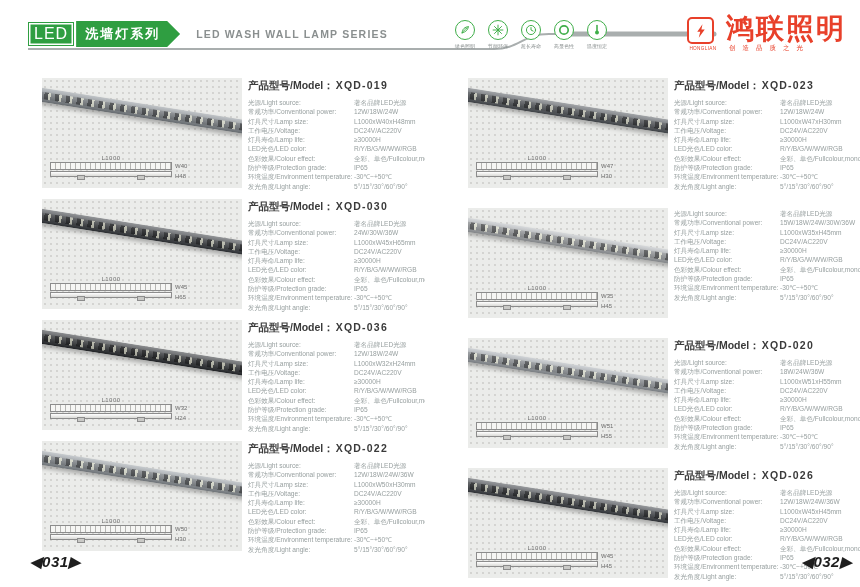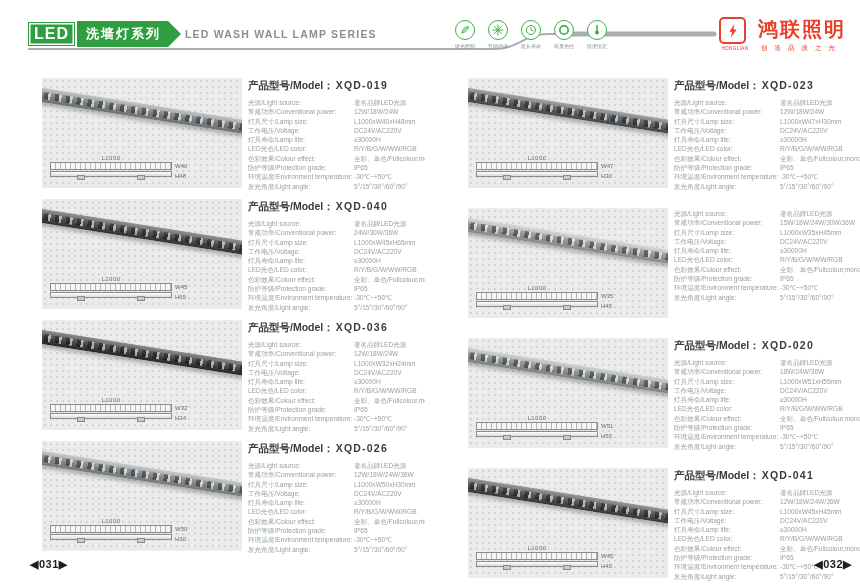--- a/index.html
+++ b/index.html
@@ -15,7 +15,7 @@
   .hdr { position:absolute; top:0; left:0; width:860px; height:70px; }
   .title-row { position:absolute; left:28px; top:21px; display:flex; align-items:center; }
   .led-badge {
-    background:#2f9e41; color:#fff; font-weight:bold; font-size:16px;
+    background:#2f9e41; color:#fff; font-weight:normal; font-size:16px;
     padding:2px 5px; letter-spacing:1px; border:1px solid #2f9e41;
     box-shadow: inset 0 0 0 1.5px #fff;
   }

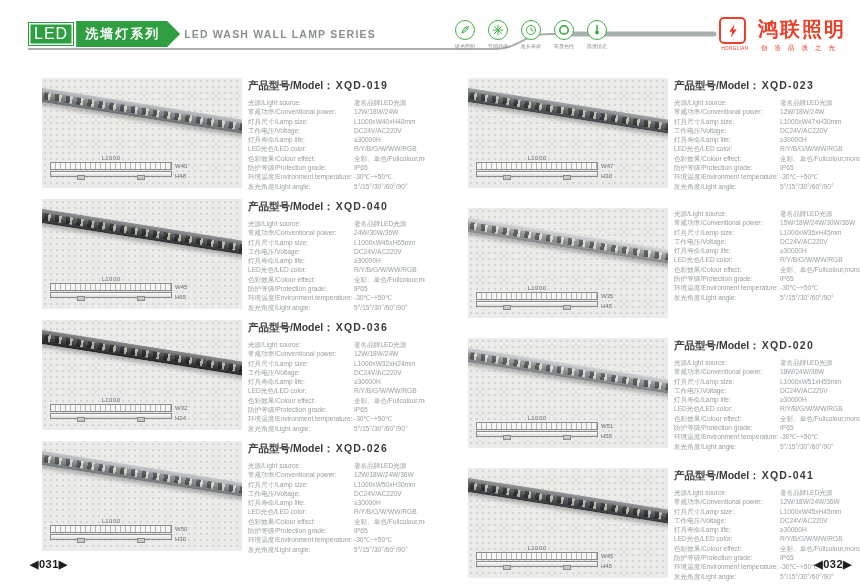--- a/index.html
+++ b/index.html
@@ -24,7 +24,7 @@
     padding:4px 20px 4px 9px; margin-left:2px; letter-spacing:2px;
     clip-path: polygon(0 0, calc(100% - 13px) 0, 100% 50%, calc(100% - 13px) 100%, 0 100%);
   }
-  .series-en { color:#8a8f8f; font-weight:bold; font-size:10.5px; letter-spacing:1.2px; margin-left:4px; }
+  .series-en { color:#8a8f8f; font-weight:bold; font-size:10.5px; letter-spacing:1.2px; margin-left:16px; }
   .swoosh { position:absolute; top:0; left:0; }
   .features { position:absolute; left:452px; top:20px; display:flex; gap:7px; }
   .feature { width:26px; text-align:center; }

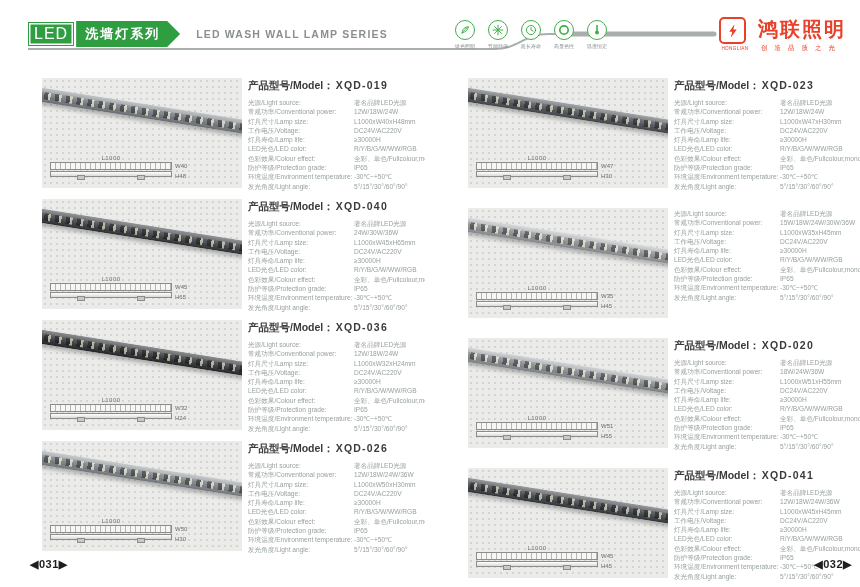--- a/index.html
+++ b/index.html
@@ -36,7 +36,7 @@
   .logo-mark { width:27px; height:27px; border:2.2px solid #e8402a; border-radius:5px;
     display:flex; align-items:center; justify-content:center; background:#fff; }
   .logo-mark-sub { font-size:5.5px; color:#e8402a; letter-spacing:.4px; display:block; margin-top:1px; transform:scale(.85); }
-  .logo-name { color:#e8402a; font-size:20px; font-weight:bold; letter-spacing:2px; line-height:24px; font-family:"Liberation Serif", serif; }
+  .logo-name { color:#e8402a; font-size:28px; font-weight:bold; letter-spacing:2px; line-height:24px; font-family:"Liberation Serif", serif; }
   .logo-slogan { color:#e8402a; font-size:6.5px; letter-spacing:7px; margin-top:3px; padding-left:3px; }
   
   .pages { position:absolute; top:70px; left:0; width:860px; bottom:0; display:flex; }

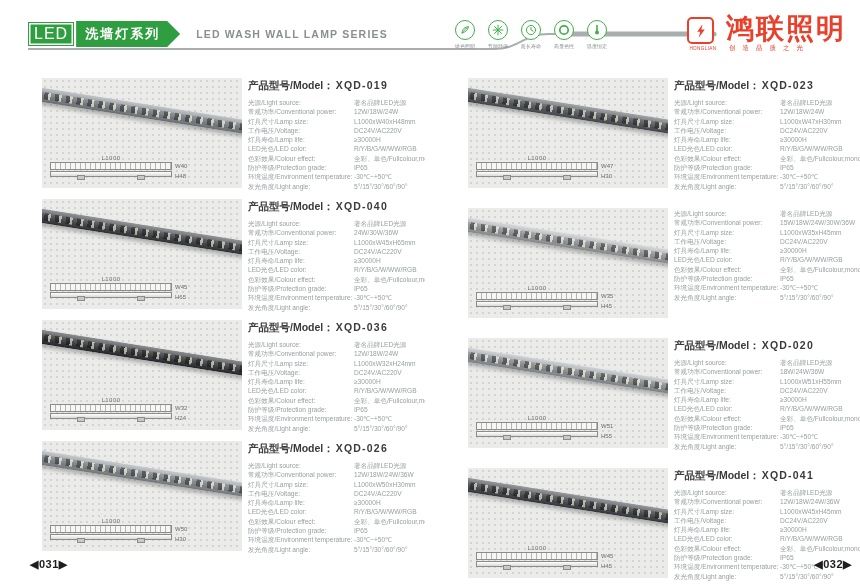--- a/index.html
+++ b/index.html
@@ -251,7 +251,7 @@
       </div>
     </div>
     <div class="specs">
-      <h3><span>产品型号/Model：</span><span class="model">XQD-040</span></h3>
+      <h3><span>产品型号/Model：</span><span class="model">XQD-030</span></h3>
       <div class="spec-rows">
               <div class="srow">
                 <span class="slbl">光源/Light source:</span>

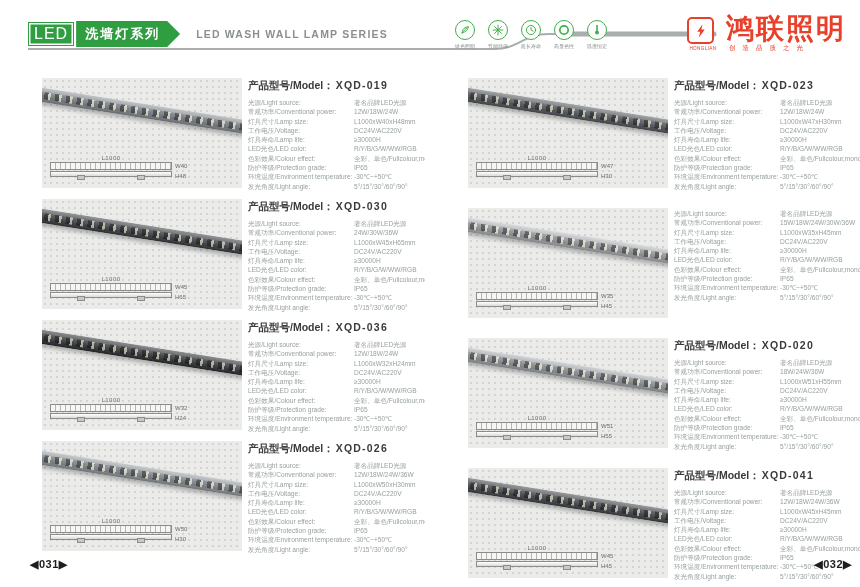--- a/index.html
+++ b/index.html
@@ -379,7 +379,7 @@
       </div>
     </div>
     <div class="specs">
-      <h3><span>产品型号/Model：</span><span class="model">XQD-026</span></h3>
+      <h3><span>产品型号/Model：</span><span class="model">XQD-022</span></h3>
       <div class="spec-rows">
               <div class="srow">
                 <span class="slbl">光源/Light source:</span>

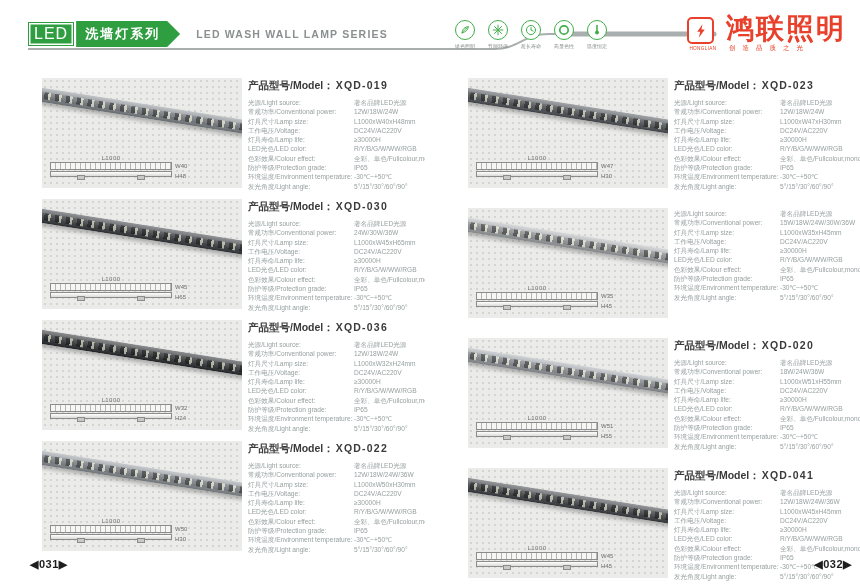--- a/index.html
+++ b/index.html
@@ -637,7 +637,7 @@
       </div>
     </div>
     <div class="specs">
-      <h3><span>产品型号/Model：</span><span class="model">XQD-041</span></h3>
+      <h3><span>产品型号/Model：</span><span class="model">XQD-026</span></h3>
       <div class="spec-rows">
               <div class="srow">
                 <span class="slbl">光源/Light source:</span>

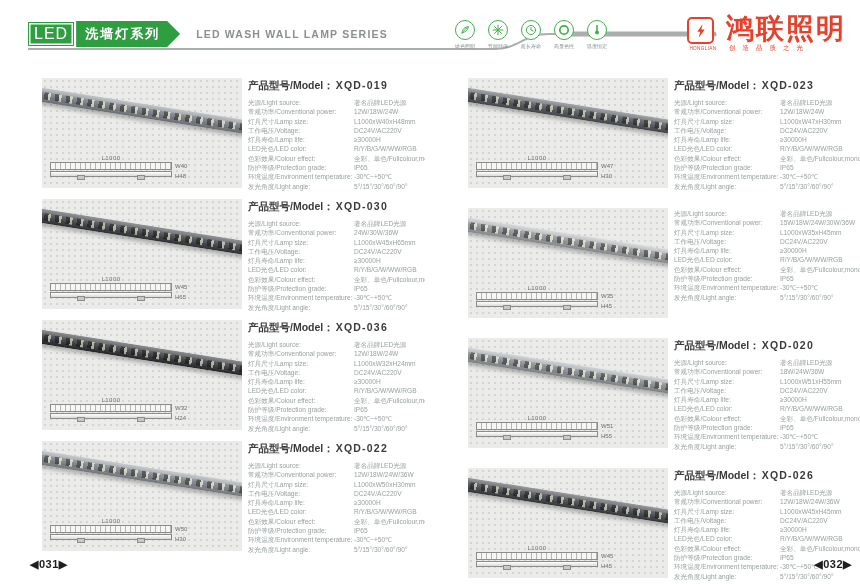--- a/index.html
+++ b/index.html
@@ -87,7 +87,7 @@
   .spec-rows .slbl { width:106px; flex:0 0 106px; overflow:hidden; }
   .spec-rows .sval { flex:1; overflow:hidden; }
   
-  .pageno { position:absolute; bottom:16px; font-size:11px; font-weight:bold; color:#1e1e1e; letter-spacing:.5px; }
+  .pageno { position:absolute; bottom:16px; font-size:15px; font-weight:bold; color:#1e1e1e; letter-spacing:.5px;font-style:italic; }
   .pageno.pn-left { left:30px; }
   .pageno.pn-right { right:8px; }
   svg.fic { stroke:#3fae49; fill:none; stroke-width:1.4; stroke-linecap:round; stroke-linejoin:round; }

